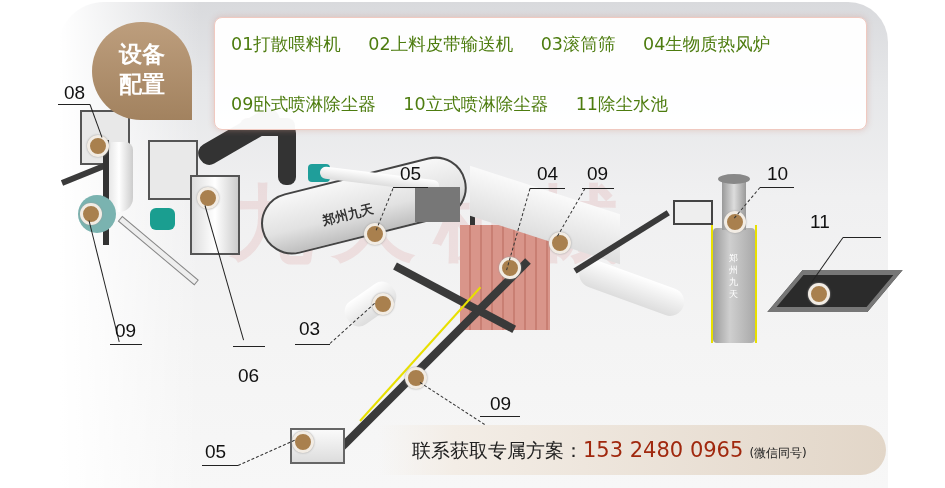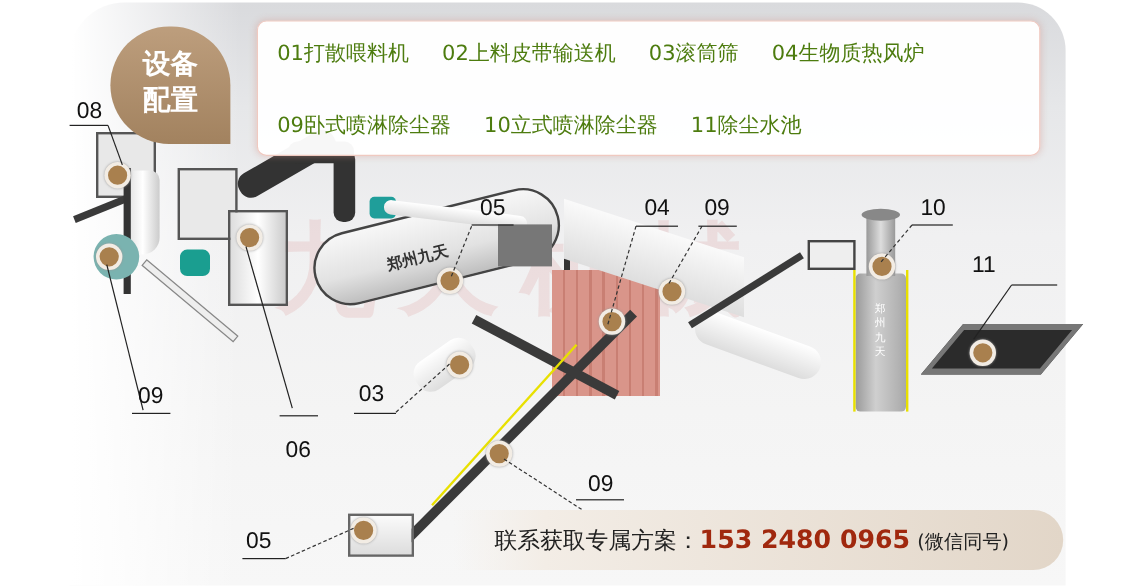--- a/index.html
+++ b/index.html
@@ -33,7 +33,7 @@
   .contact { position:absolute; left:378px; top:425px; width:508px; height:50px; border-radius:0 25px 25px 0;
              background:linear-gradient(90deg,rgba(255,255,255,0) 0%,#f3ede6 15%,#e2d6c8 100%); }
   .contact .txt { position:absolute; left:34px; top:13px; font-size:19px; color:#222; white-space:nowrap; }
-  .contact .phone { color:#a0280e; font-weight:bold; font-size:21px; font-family:"DejaVu Sans",sans-serif; }
+  .contact .phone { color:#a0280e; font-weight:normal; font-size:21px; font-family:"DejaVu Sans",sans-serif; }
   .contact .note { font-size:16px; }
 </style>
 </head>

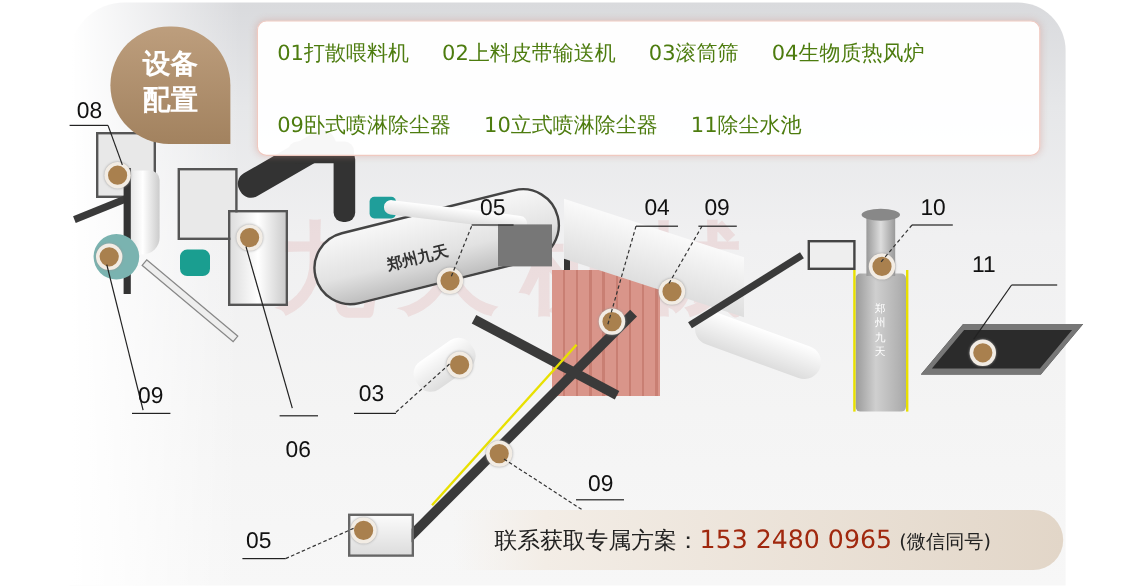--- a/index.html
+++ b/index.html
@@ -34,7 +34,7 @@
              background:linear-gradient(90deg,rgba(255,255,255,0) 0%,#f3ede6 15%,#e2d6c8 100%); }
   .contact .txt { position:absolute; left:34px; top:13px; font-size:19px; color:#222; white-space:nowrap; }
   .contact .phone { color:#a0280e; font-weight:normal; font-size:21px; font-family:"DejaVu Sans",sans-serif; }
-  .contact .note { font-size:16px; }
+  .contact .note { font-size:12px; }
 </style>
 </head>
 <body>

